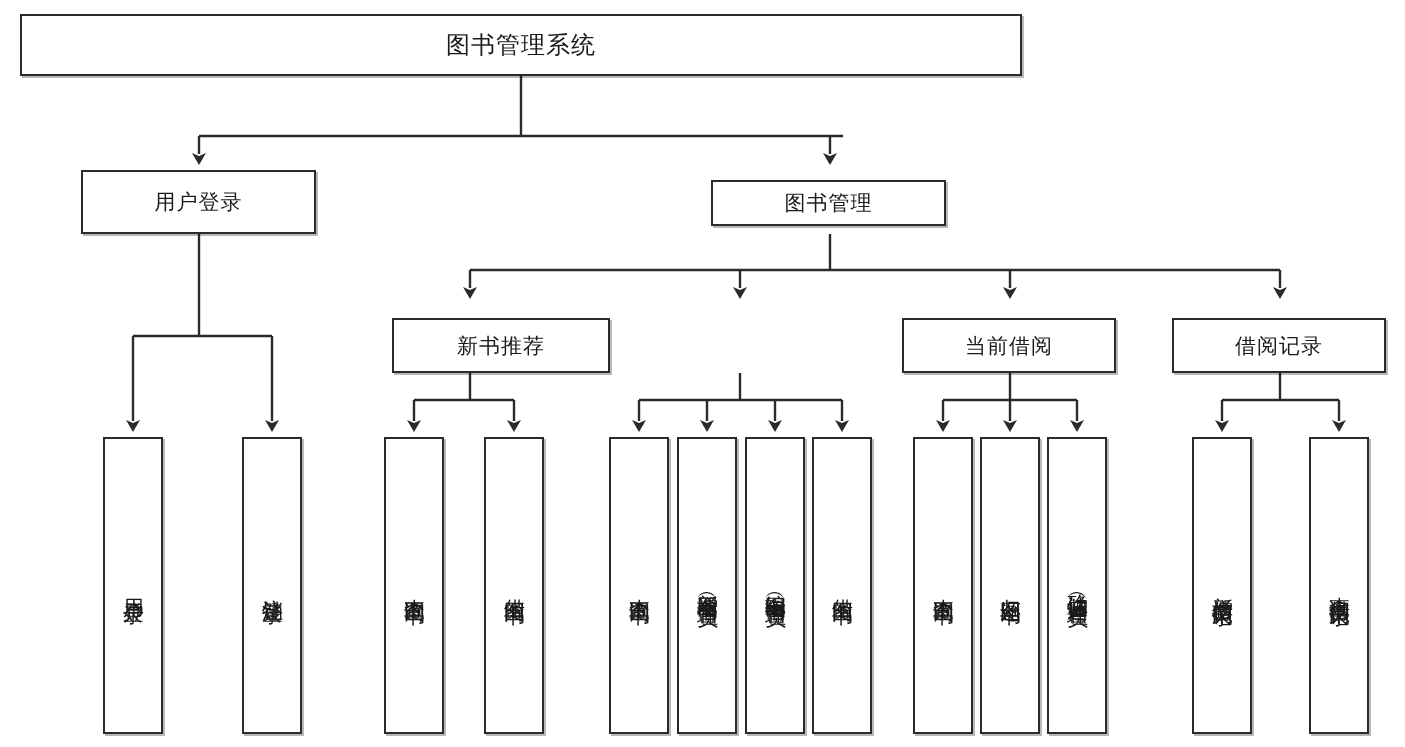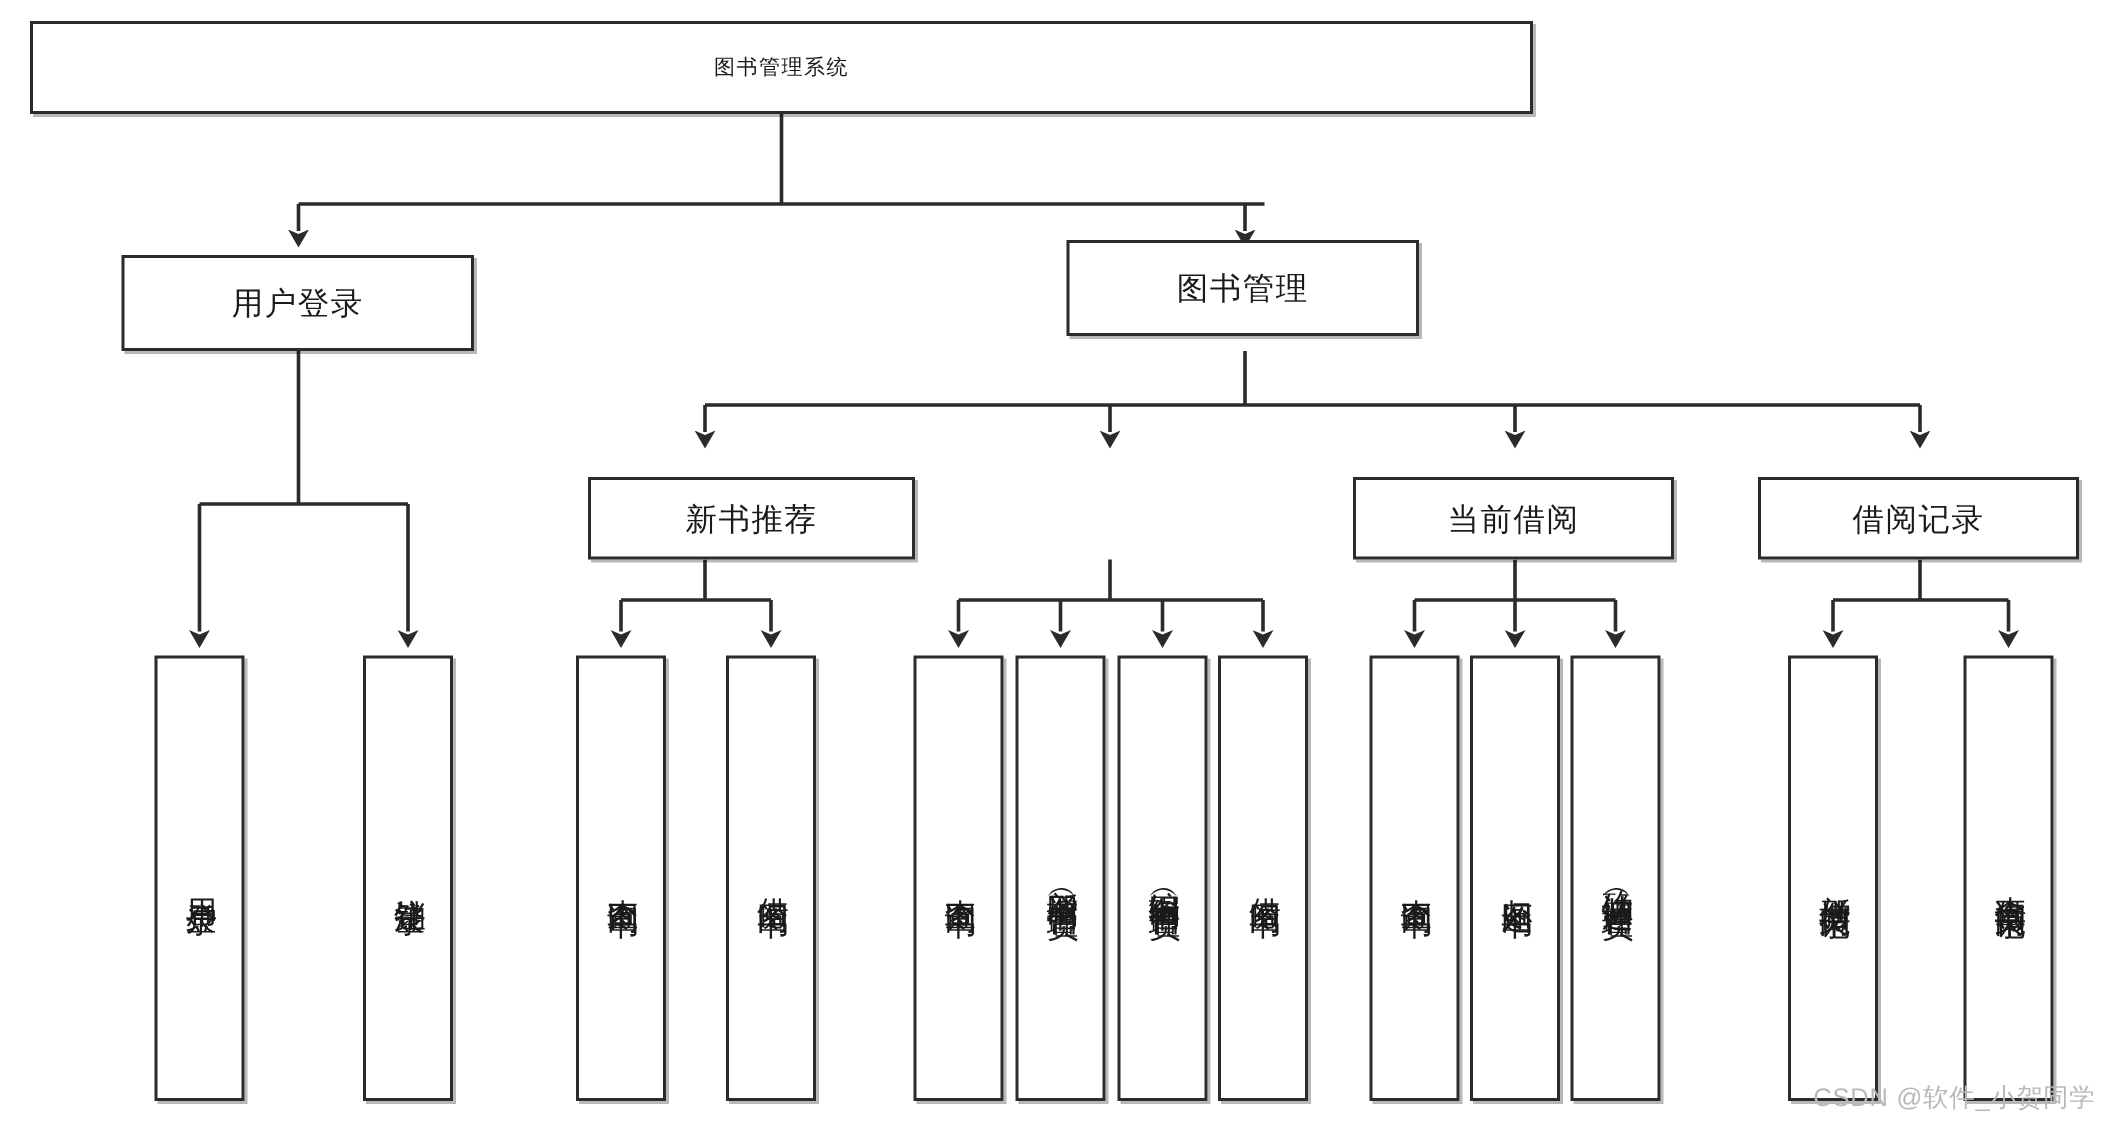--- a/index.html
+++ b/index.html
@@ -40,7 +40,7 @@
     letter-spacing: 1px;
   }
   .node.root {
-    font-size: 14px;
+    font-size: 24px;
   }
   .node.leaf {
     padding: 6px 0;

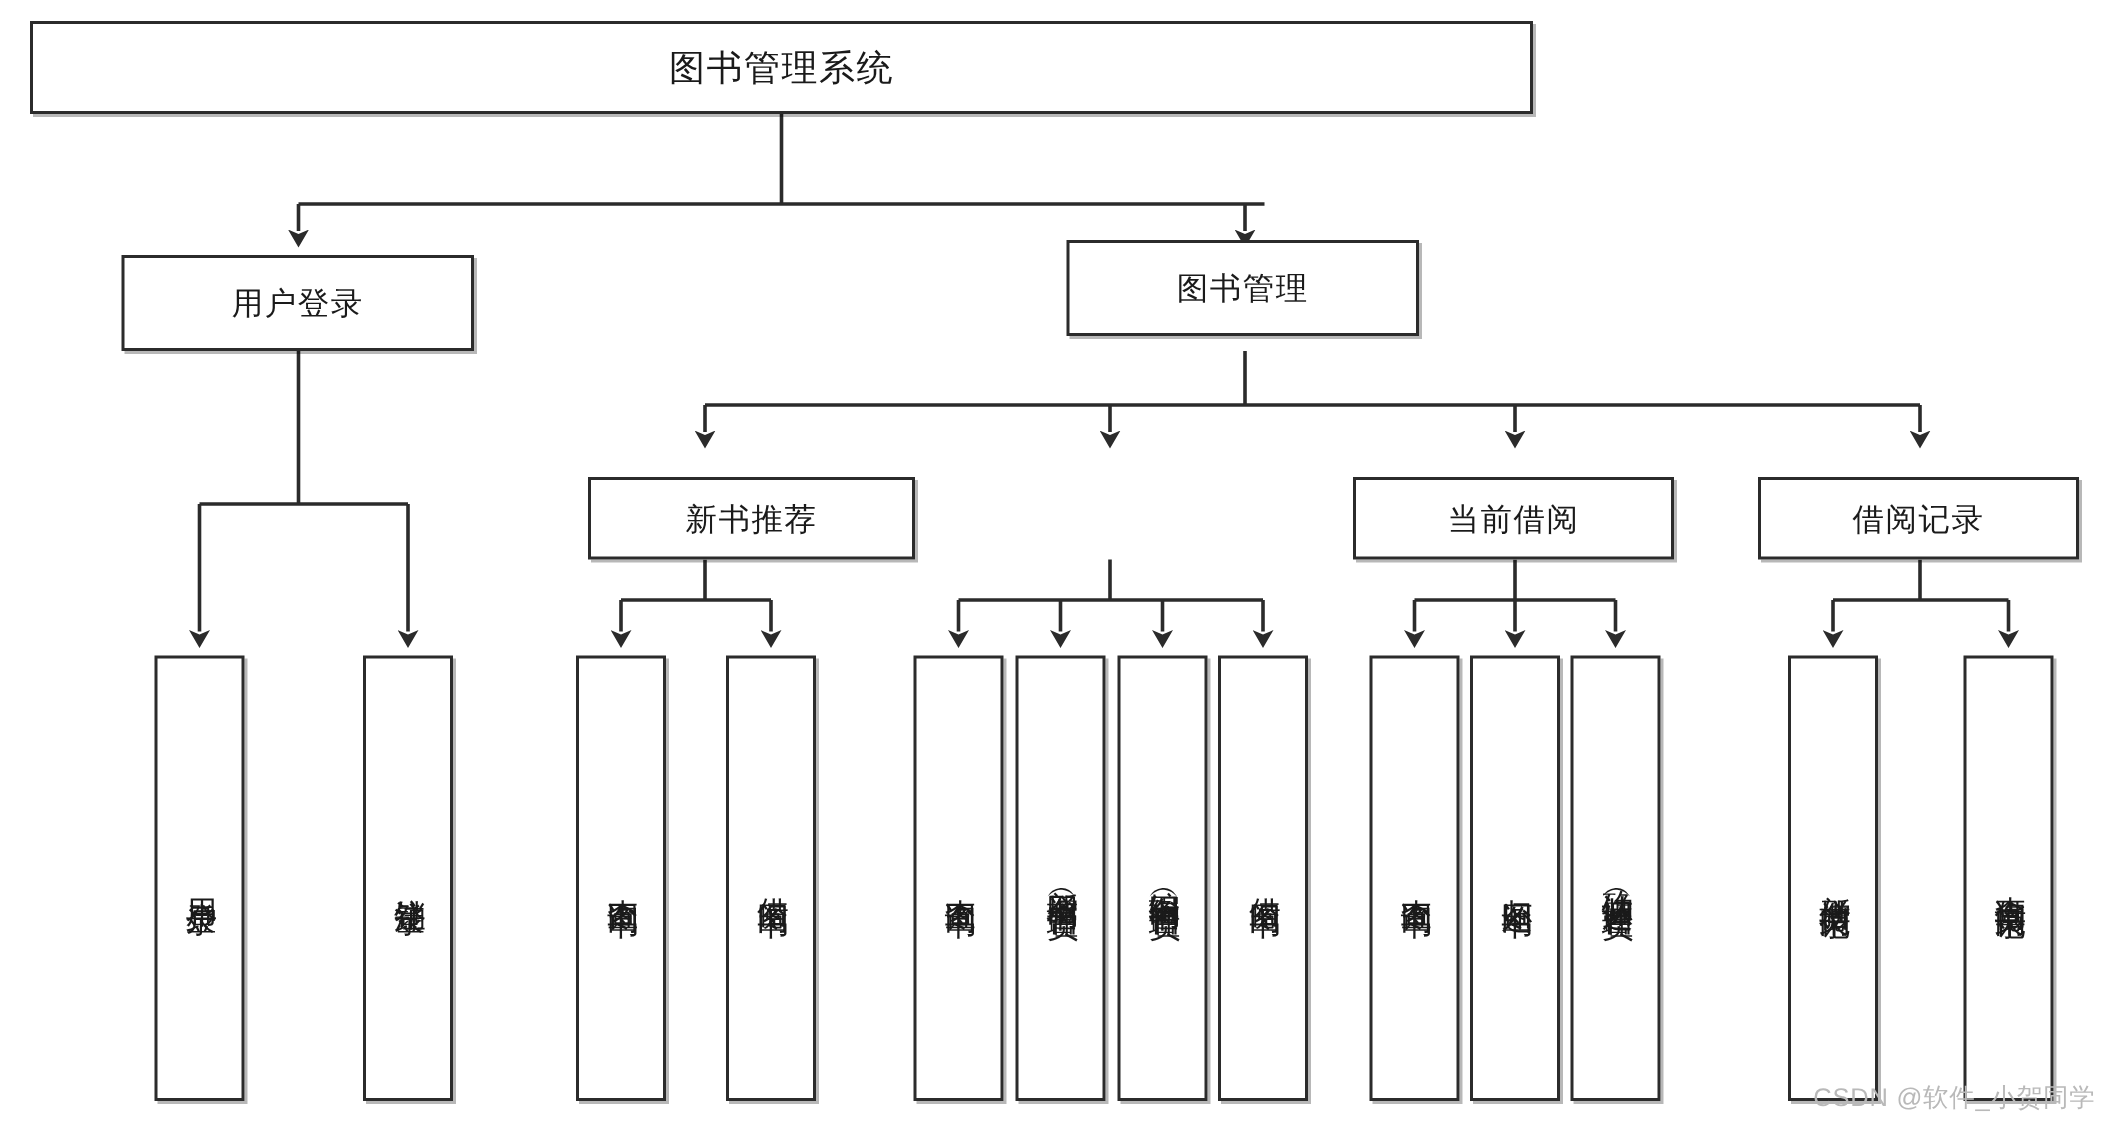--- a/index.html
+++ b/index.html
@@ -127,7 +127,7 @@
     <span>用户登录</span>
   </div>
 
-  <div class="node horiz" style="left:711px; top:160px; width:235px; height:64px;">
+  <div class="node horiz" style="left:711px; top:180px; width:235px; height:46px;">
     <span>图书管理</span>
   </div>
 

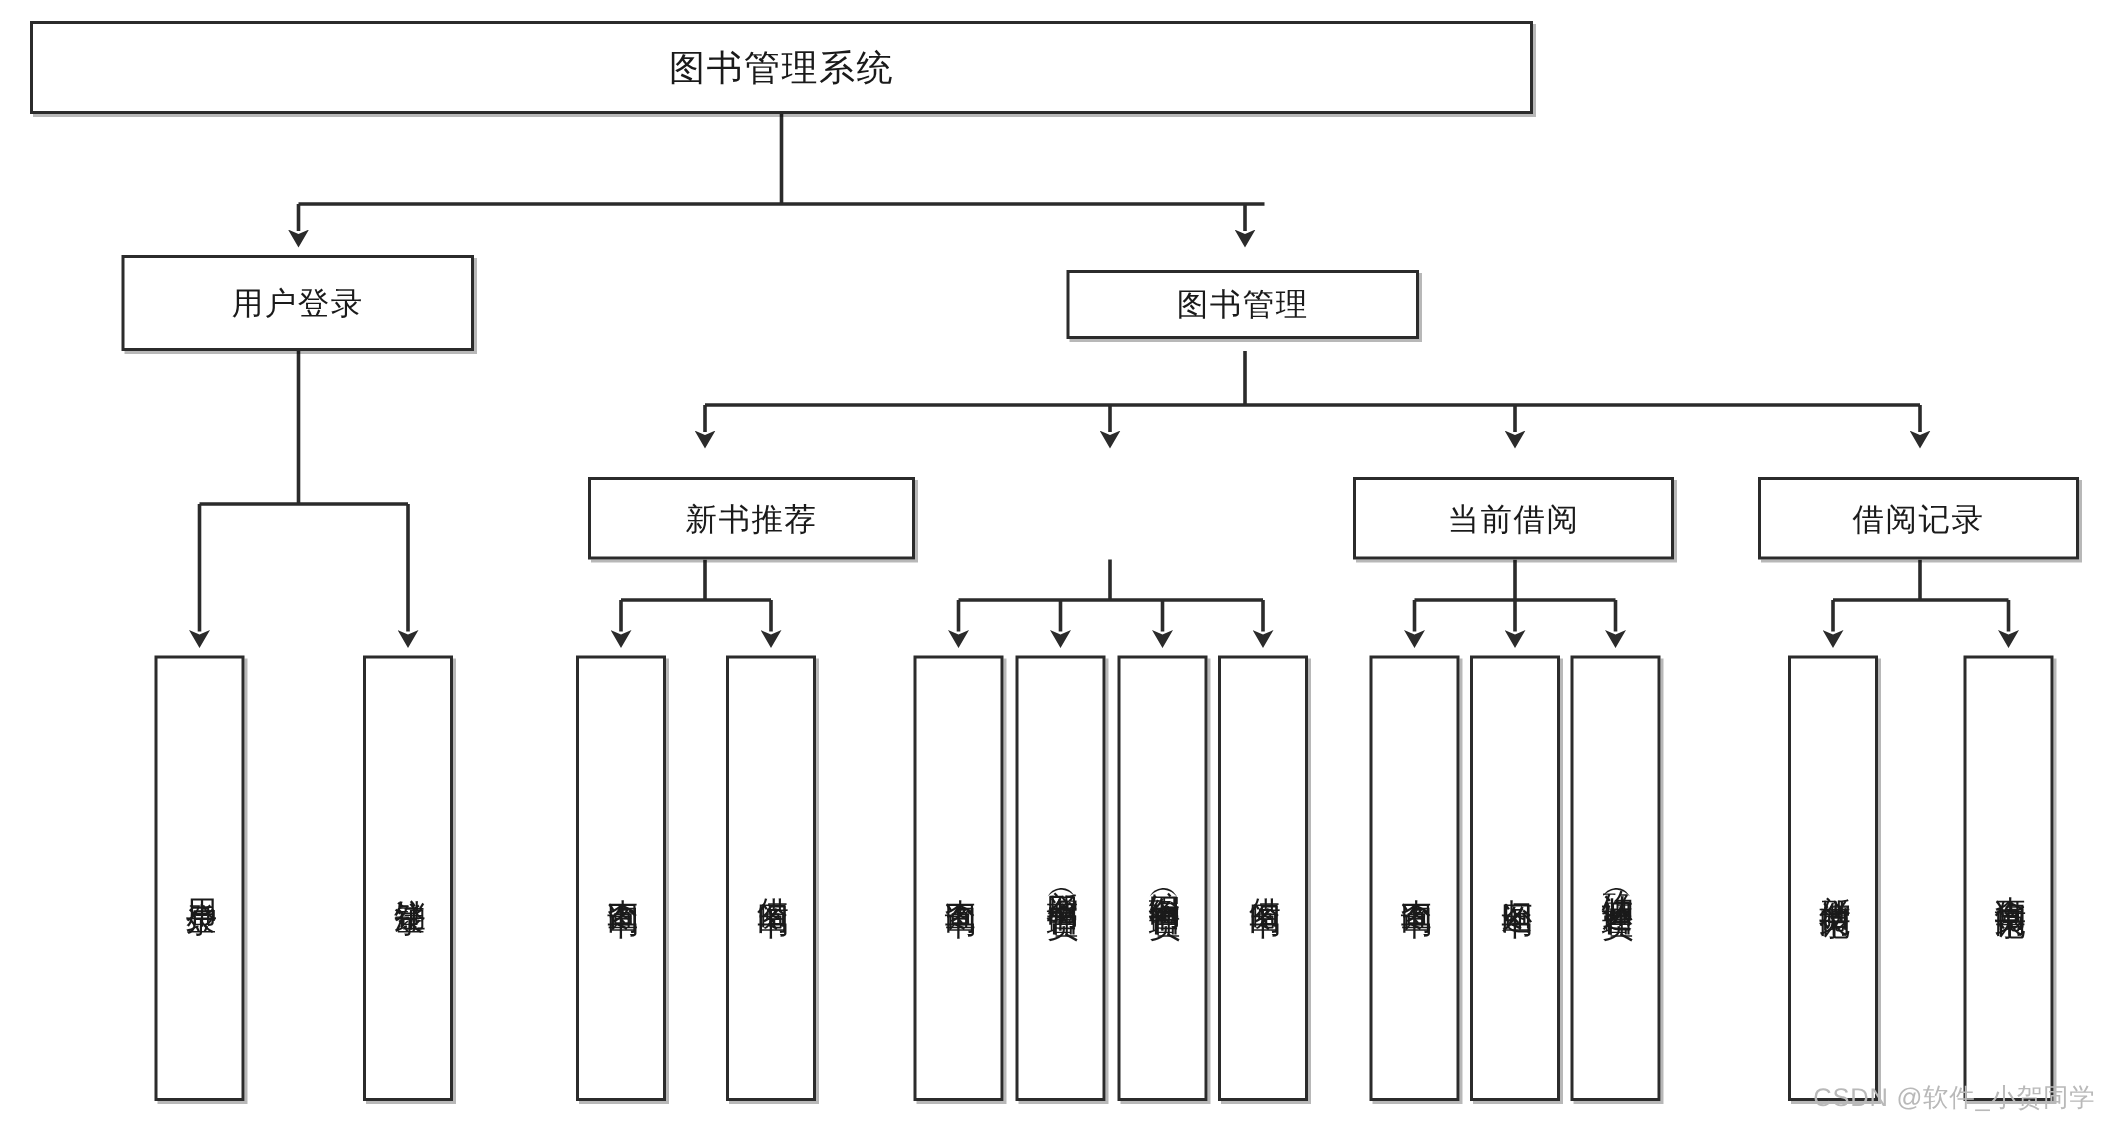--- a/index.html
+++ b/index.html
@@ -188,7 +188,6 @@
     <span class="leaf-label">查询借阅记录</span>
   </div>
 
-  <div class="watermark">CSDN @软件_小贺同学</div>
 
 </div>
 

